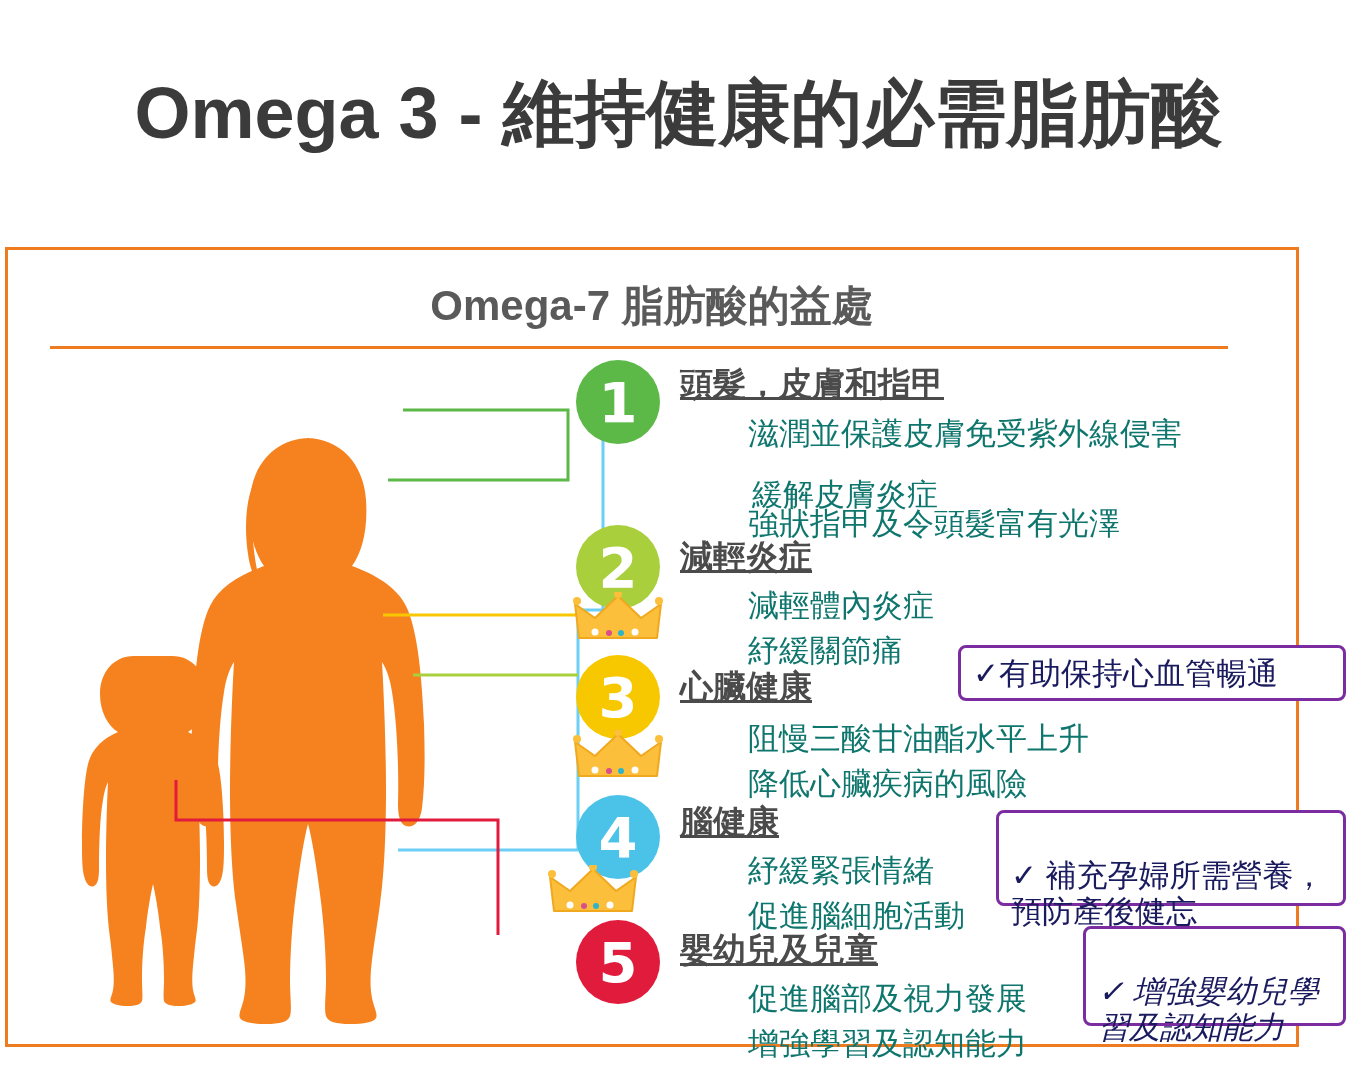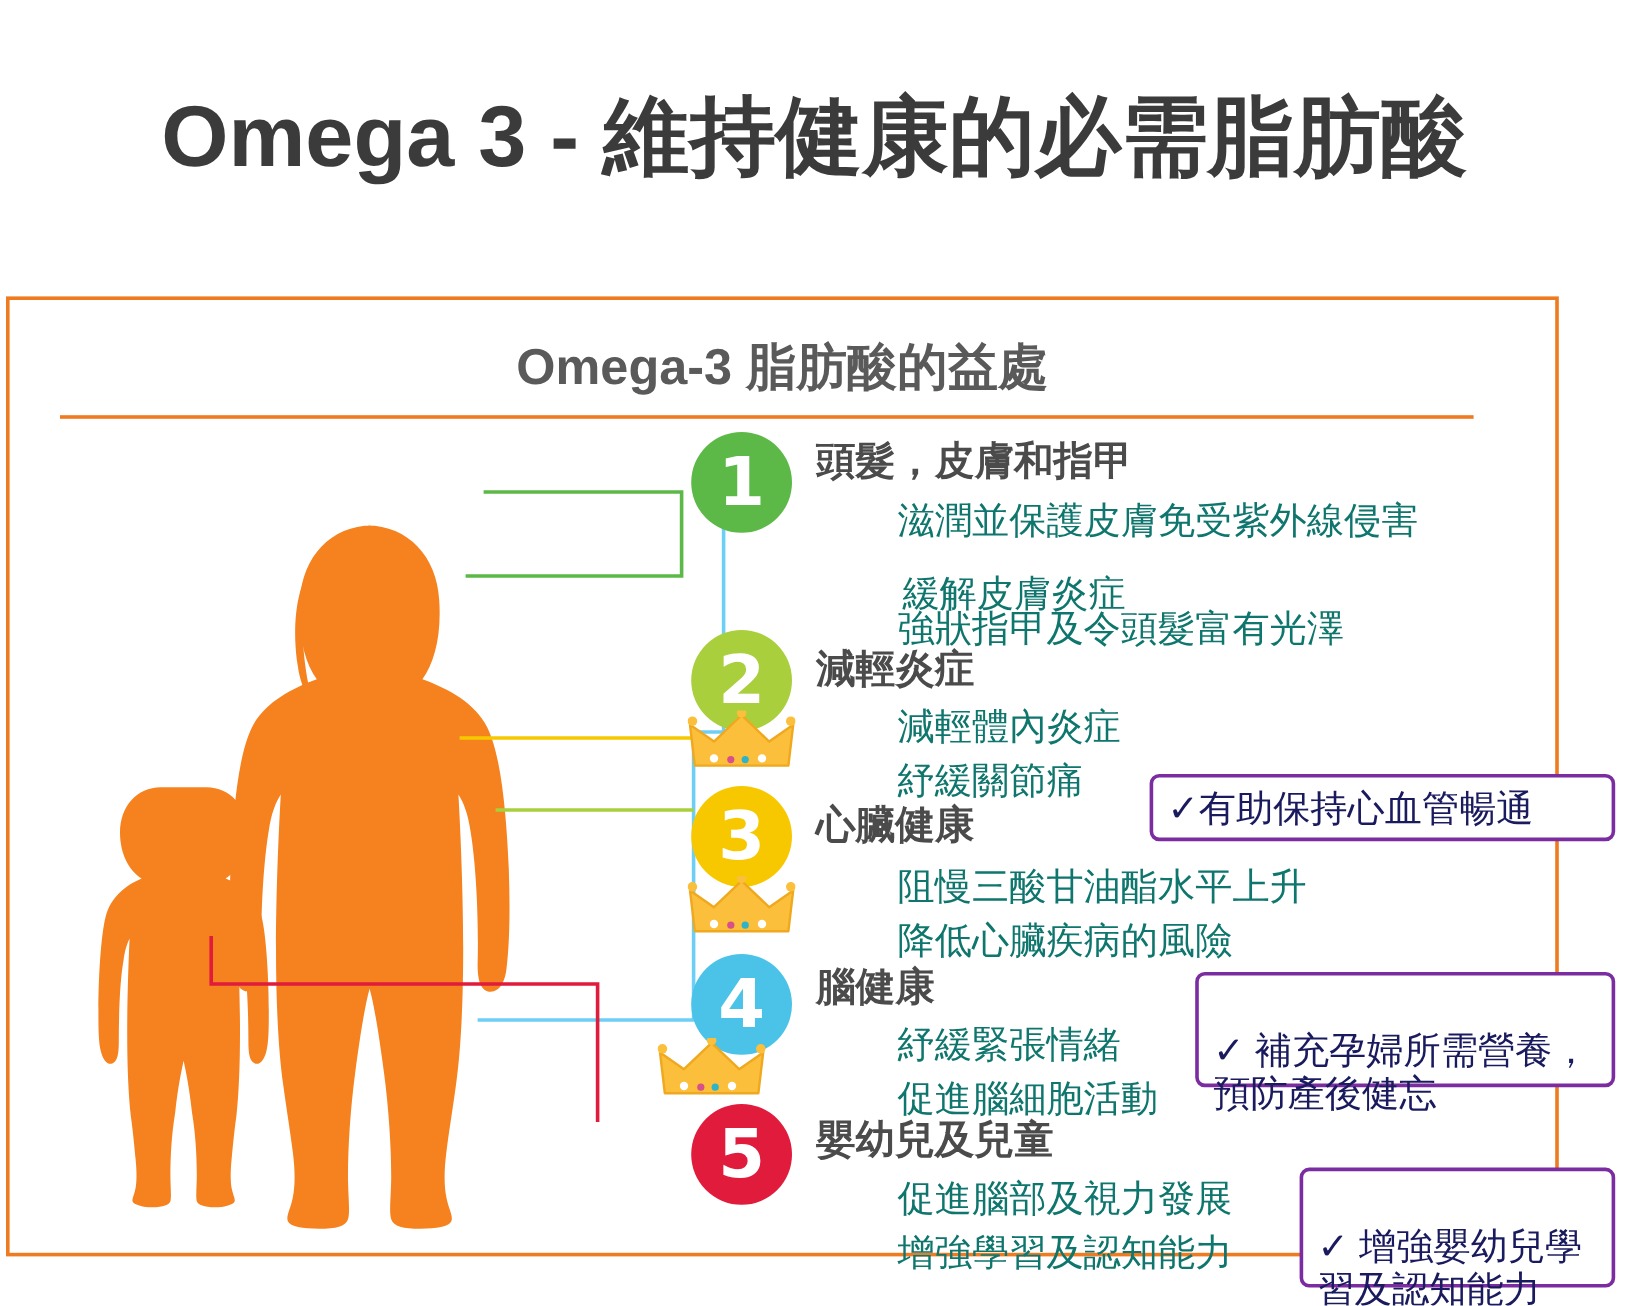--- a/index.html
+++ b/index.html
@@ -129,7 +129,7 @@
 
 <div id="infographic">
 
-  <div id="info-title">Omega-3 脂肪酸的益處</div>
+  <div id="info-title">Omega-7 脂肪酸的益處</div>
   <div id="title-rule"></div>
 
   <svg class="silhouette" style="left:70px; top:170px; width:420px; height:620px;" viewBox="0 0 420 620">

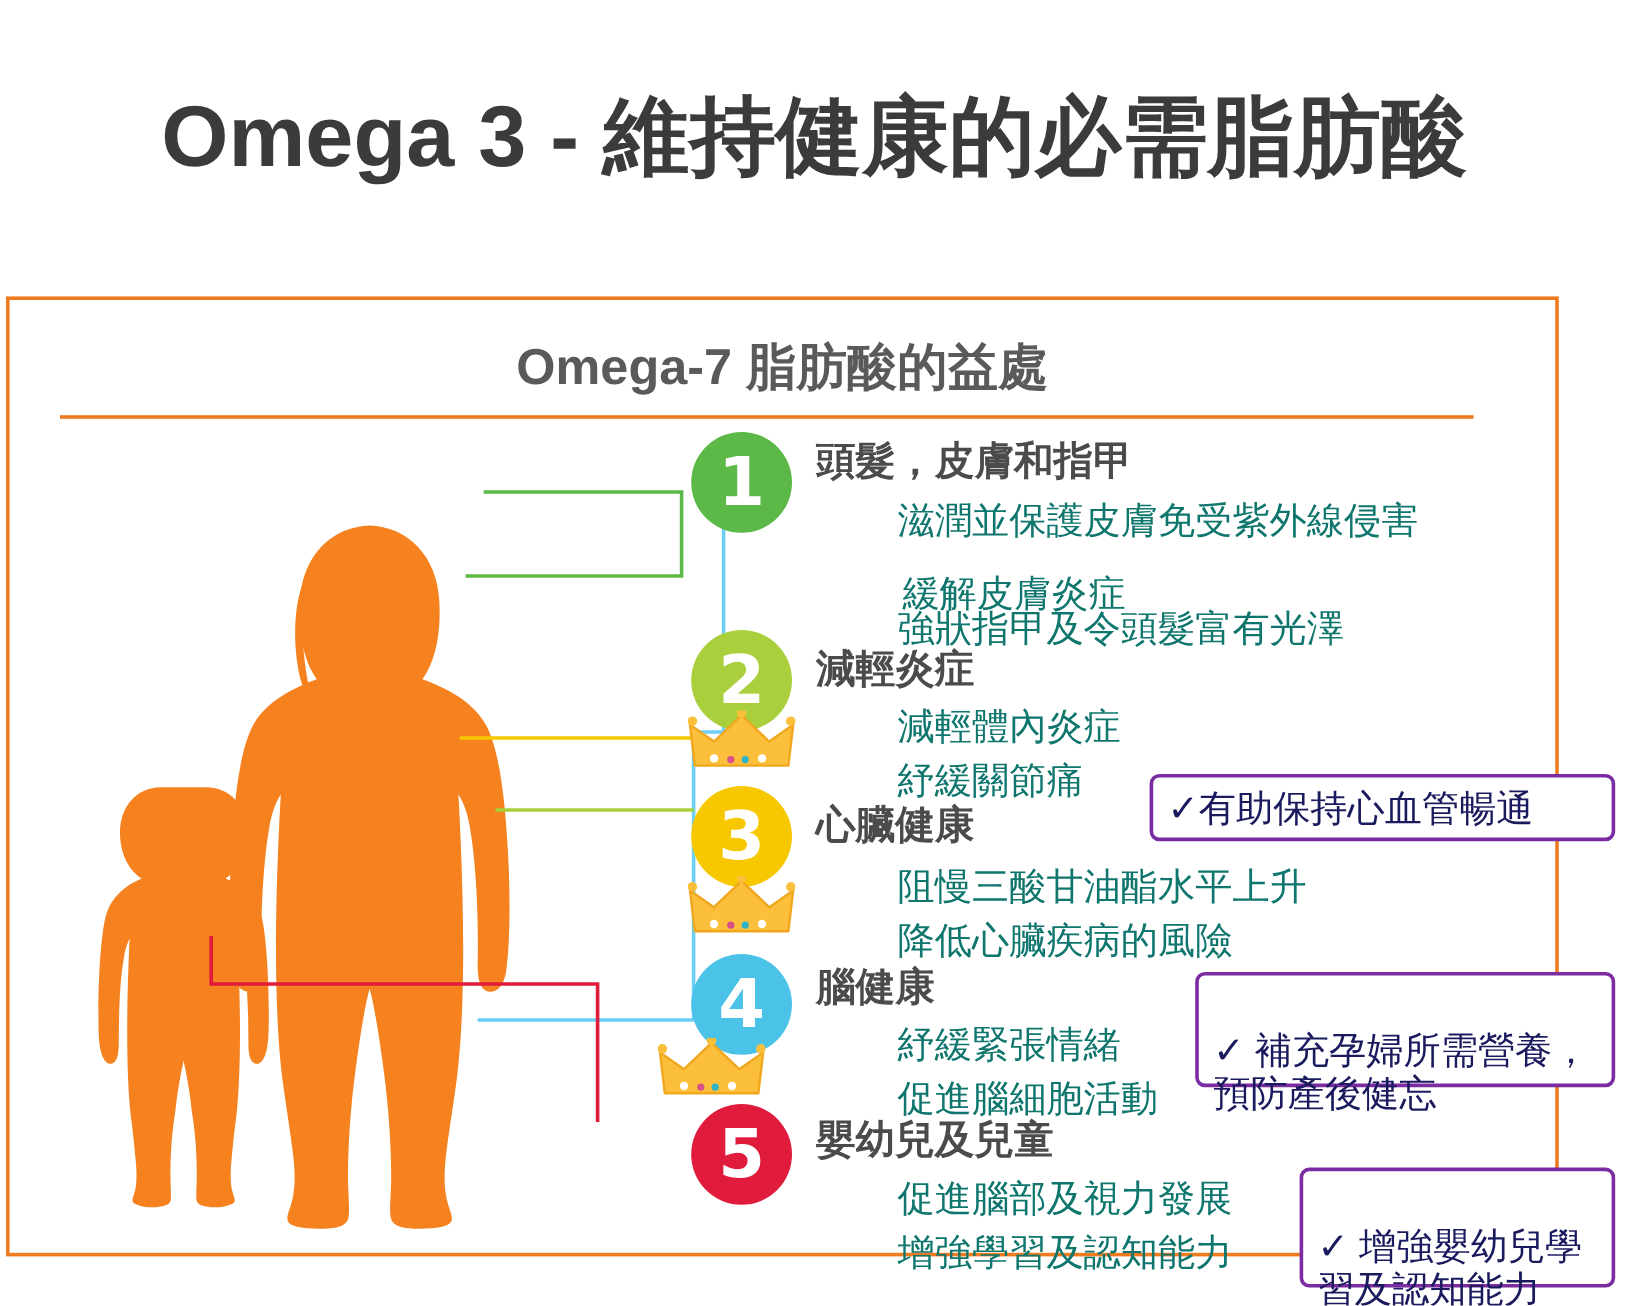--- a/index.html
+++ b/index.html
@@ -94,6 +94,7 @@
     font-weight: bold;
     color: #4b4b4b;
     white-space: nowrap;
+    text-decoration: underline;
   }
   .item-line {
     position: absolute;

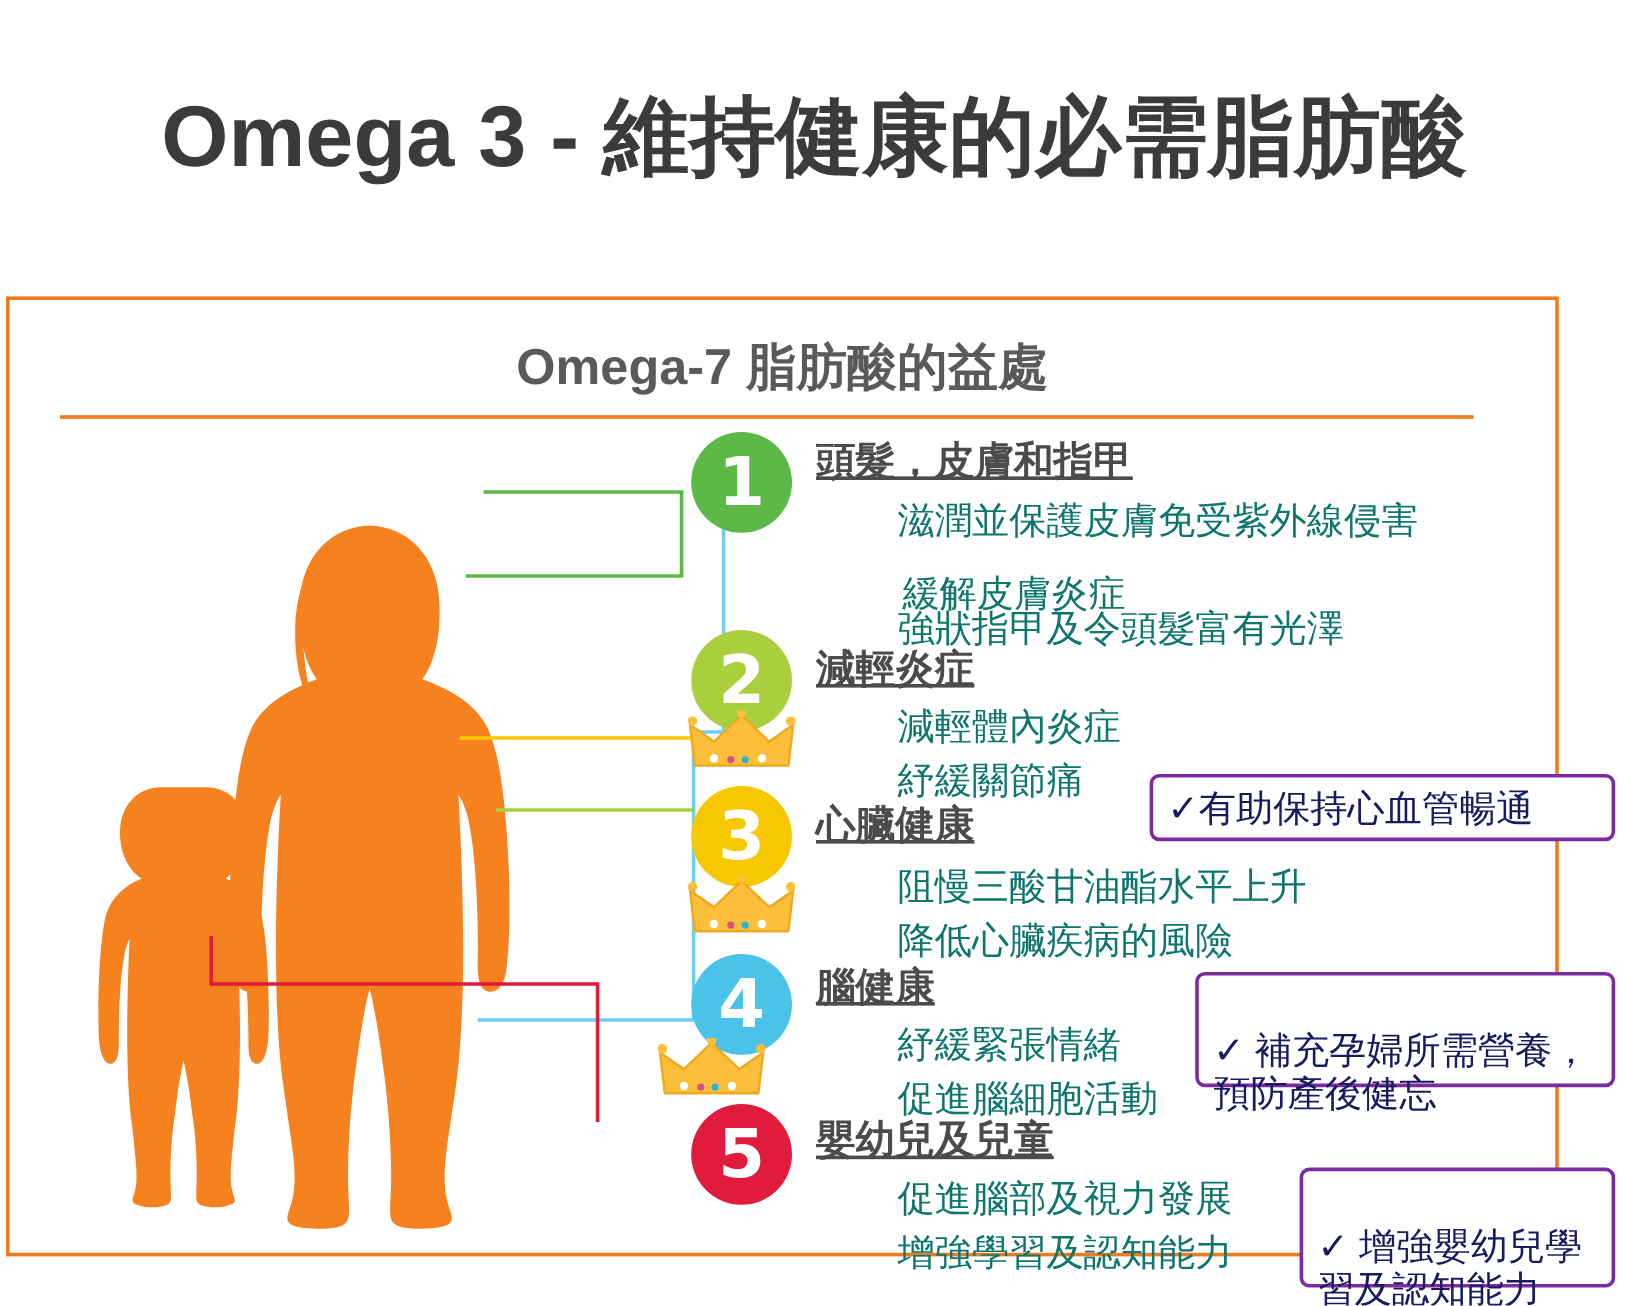--- a/index.html
+++ b/index.html
@@ -312,7 +312,7 @@
 預防產後健忘</span>
 </div>
 
-<div class="callout" style="left:1083px; top:973px; width:263px; height:100px; white-space:pre-line;">
+<div class="callout" style="left:1083px; top:926px; width:263px; height:100px; white-space:pre-line;font-style:italic;">
   <span>✓ 增強嬰幼兒學
 習及認知能力</span>
 </div>

